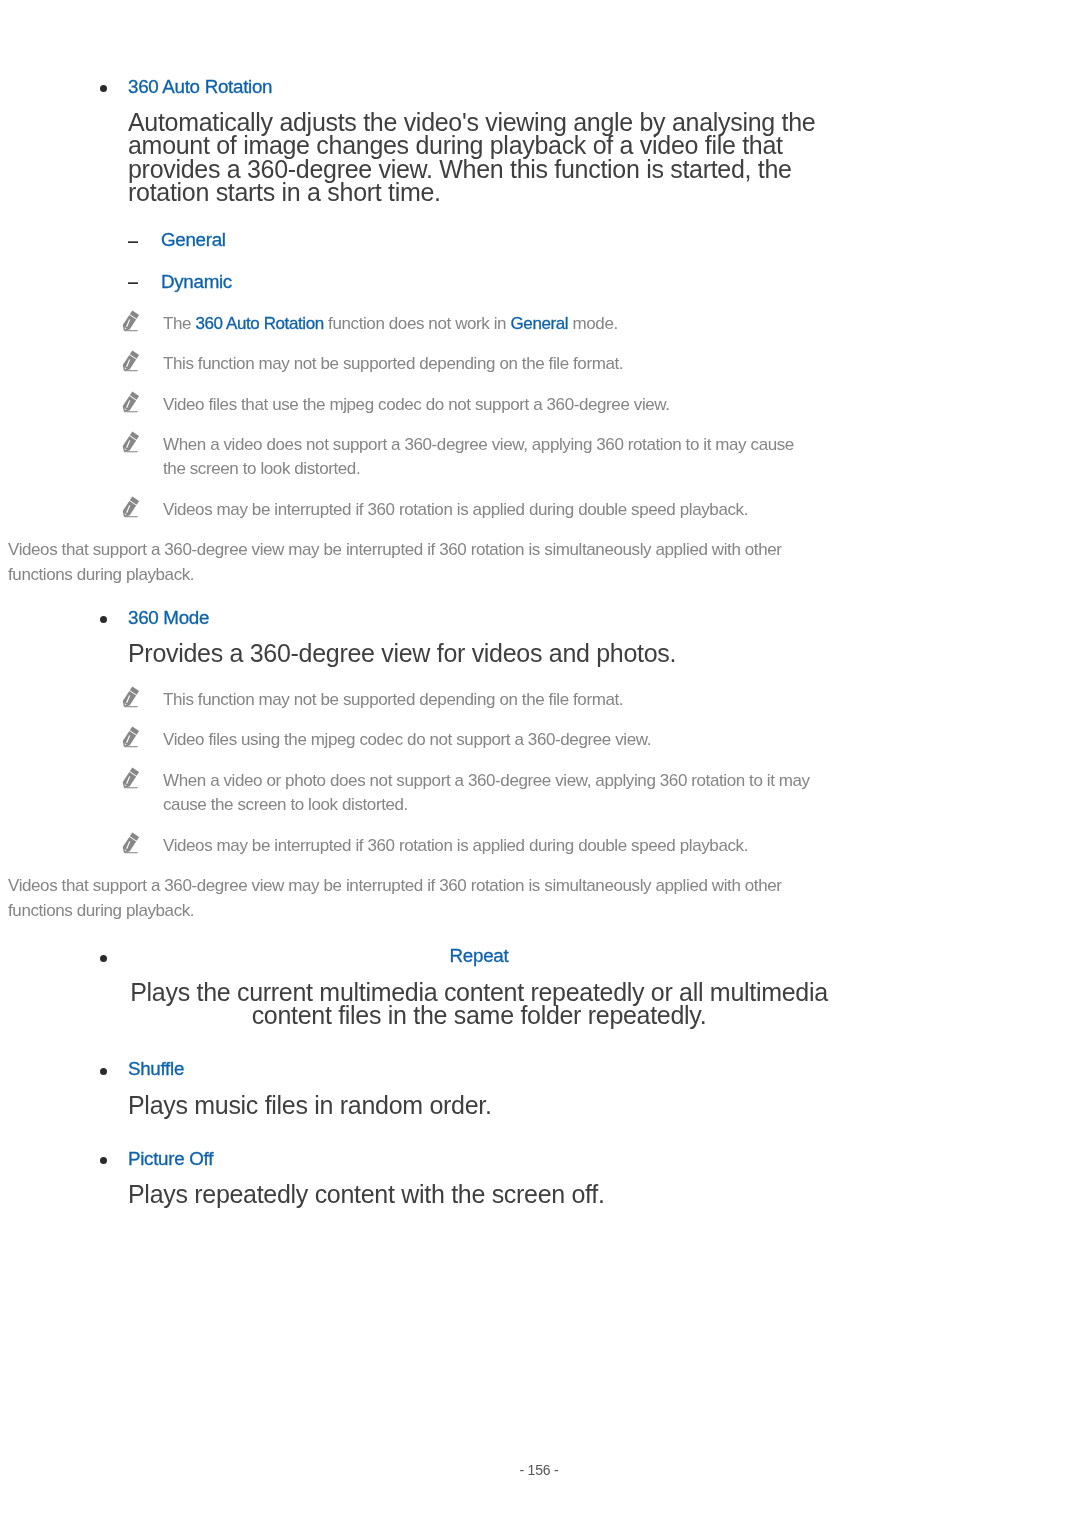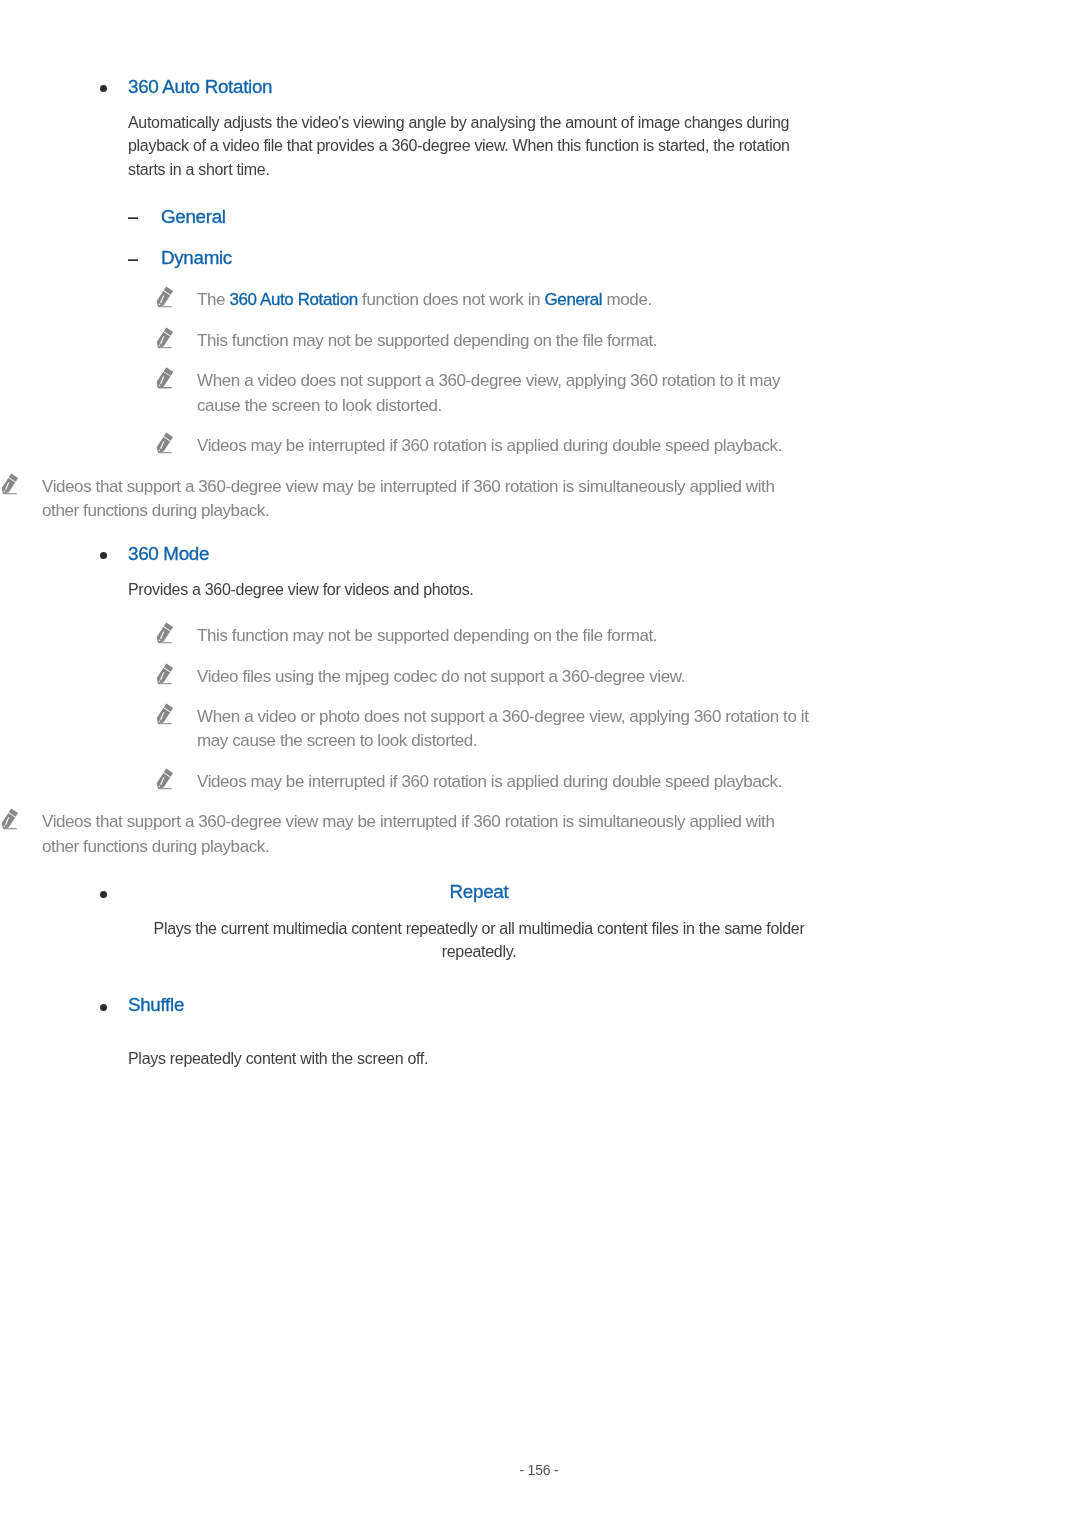--- a/index.html
+++ b/index.html
@@ -20,7 +20,7 @@
   .bullet-dot{position:absolute;left:-28.3px;top:10.3px;width:7px;height:7px;
               border-radius:50%;background:#2b2b2b;}
 
-  .item-body{color:#3f3f3f;font-size:16px;letter-spacing:-0.3px;line-height:23.3px;
+  .item-body{color:#3f3f3f;font-size:25px;letter-spacing:-0.3px;line-height:23.3px;
              margin:13.1px 62px 0 128px;}
 
   .opts{margin-top:23.7px;}

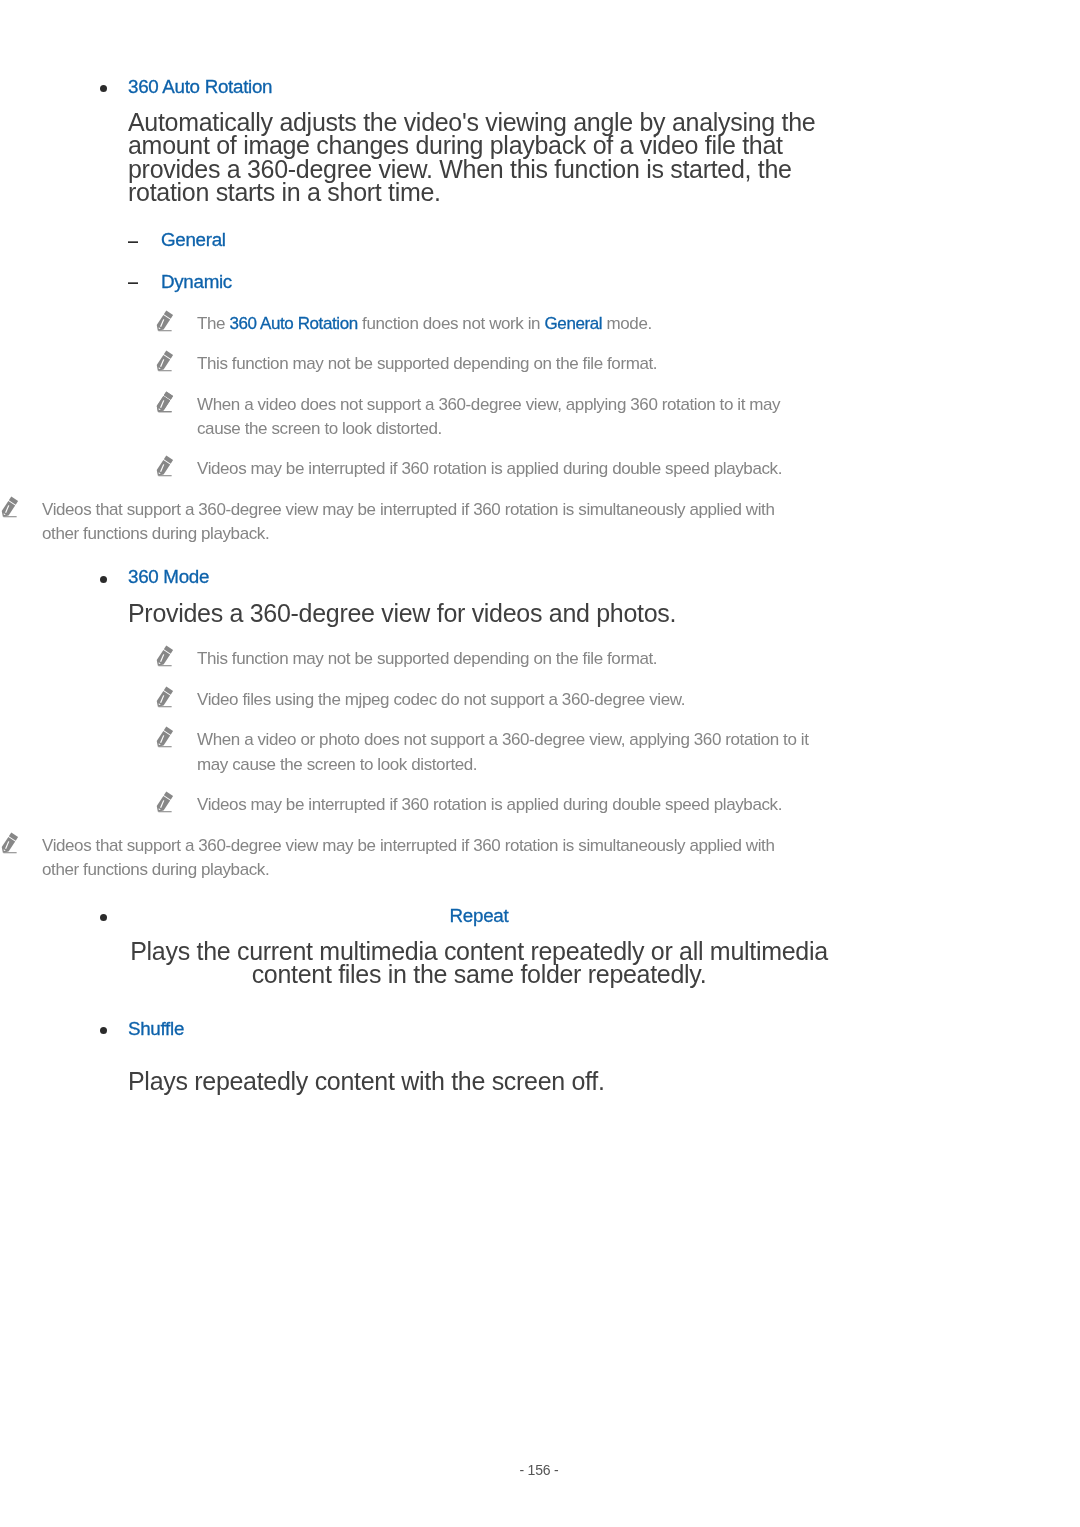--- a/index.html
+++ b/index.html
@@ -31,7 +31,7 @@
   .opt .dash::before{content:"";position:absolute;left:0;top:12.5px;width:10.3px;height:1px;background:#6f6f6f;}
   .opt .dash::after{content:"";position:absolute;left:0;top:13.5px;width:10.3px;height:1px;background:#2b2b2b;}
 
-  .notes{margin-top:18.5px;padding-left:34px;}
+  .notes{margin-top:18.5px;}
   .notes.after-body{margin-top:22.3px;}
   .note{position:relative;color:#858585;font-size:17px;letter-spacing:-0.4px;
         line-height:24.4px;margin:0 79px 16.1px 163px;}

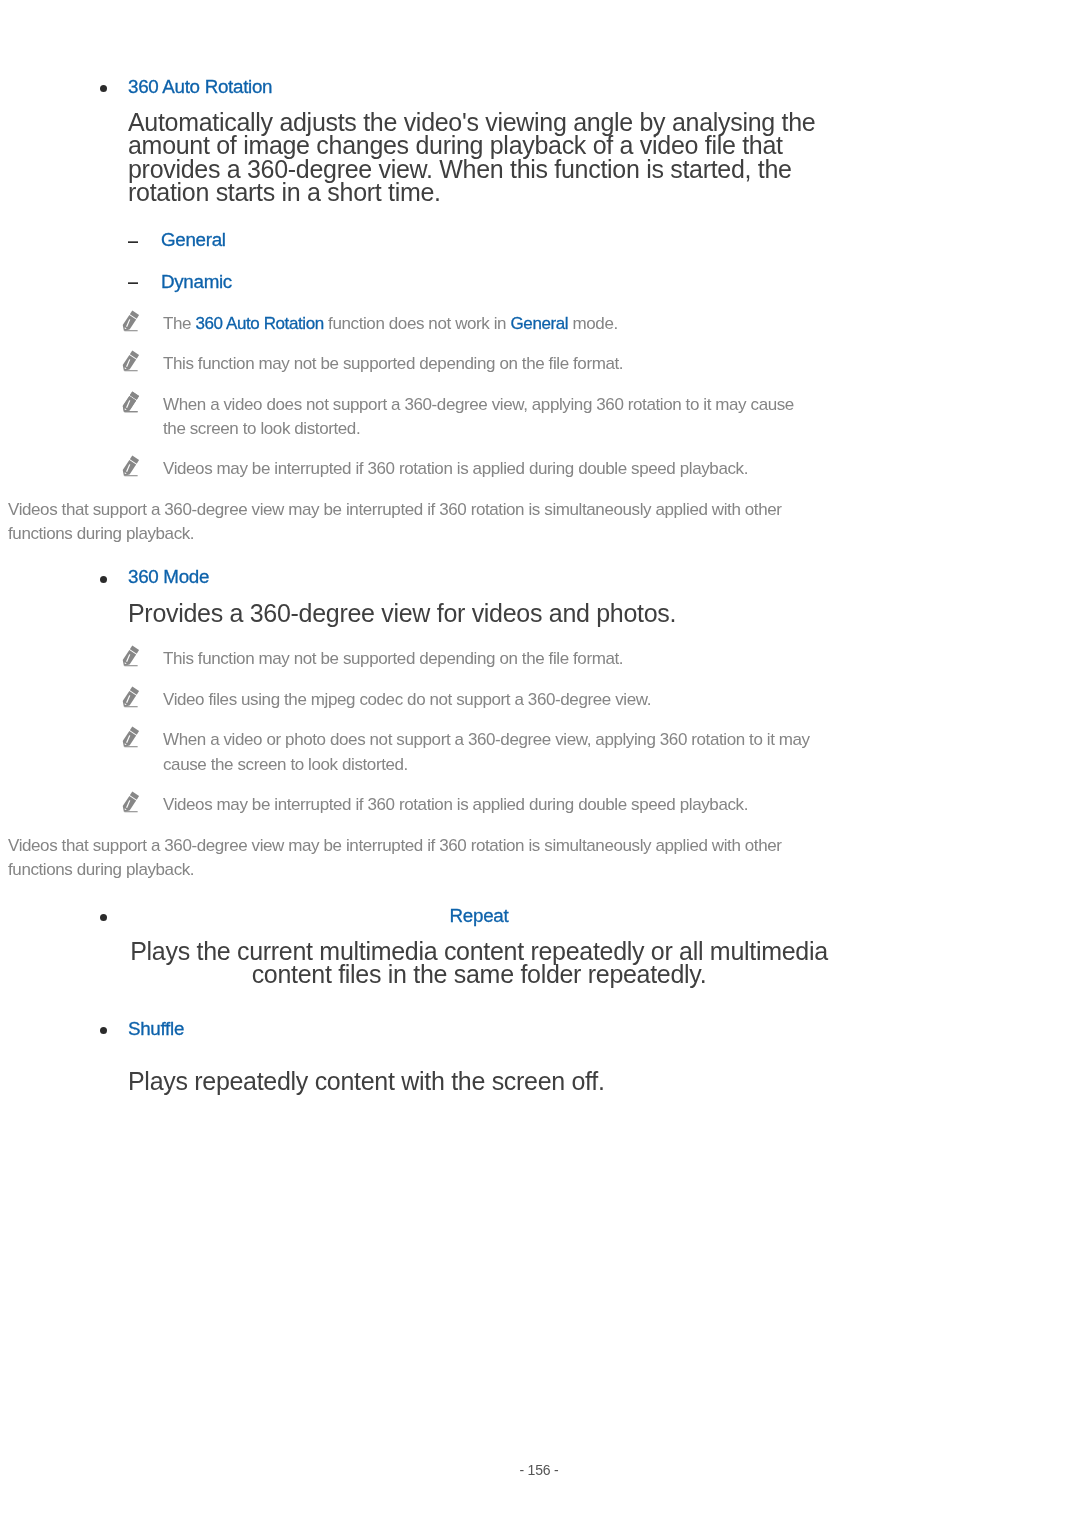--- a/index.html
+++ b/index.html
@@ -84,7 +84,7 @@
                 <path fill="#ffffff" d="M 8.32 9.52 L 7.22 9.13 L 4.05 16.62 L 5.15 17.00 Z"></path>
                 <path fill="#ffffff" d="M 2.66 17.20 L 2.85 19.10 L 4.75 18.40 Z"></path>
                 <rect fill="#878787" x="2.45" y="20.2" width="13.2" height="1.05"></rect>
-              </svg></span></p>
+              </svg></span><span>Video files that use the mjpeg codec do not support a 360-degree view.</span></p>
         <p class="note"><span class="pencil"><svg viewBox="0 0 19 22" width="19" height="22" aria-hidden="true">
                 <path fill="#878787" d="M 17.12 5.06 L 10.28 0.54 L 7.85 4.22 L 14.69 8.74 Z"></path>
                 <path fill="#878787" d="M 14.18 9.51 L 7.34 4.99 L 0.74 14.99 L 1.85 20.75 L 7.58 19.51 Z"></path>

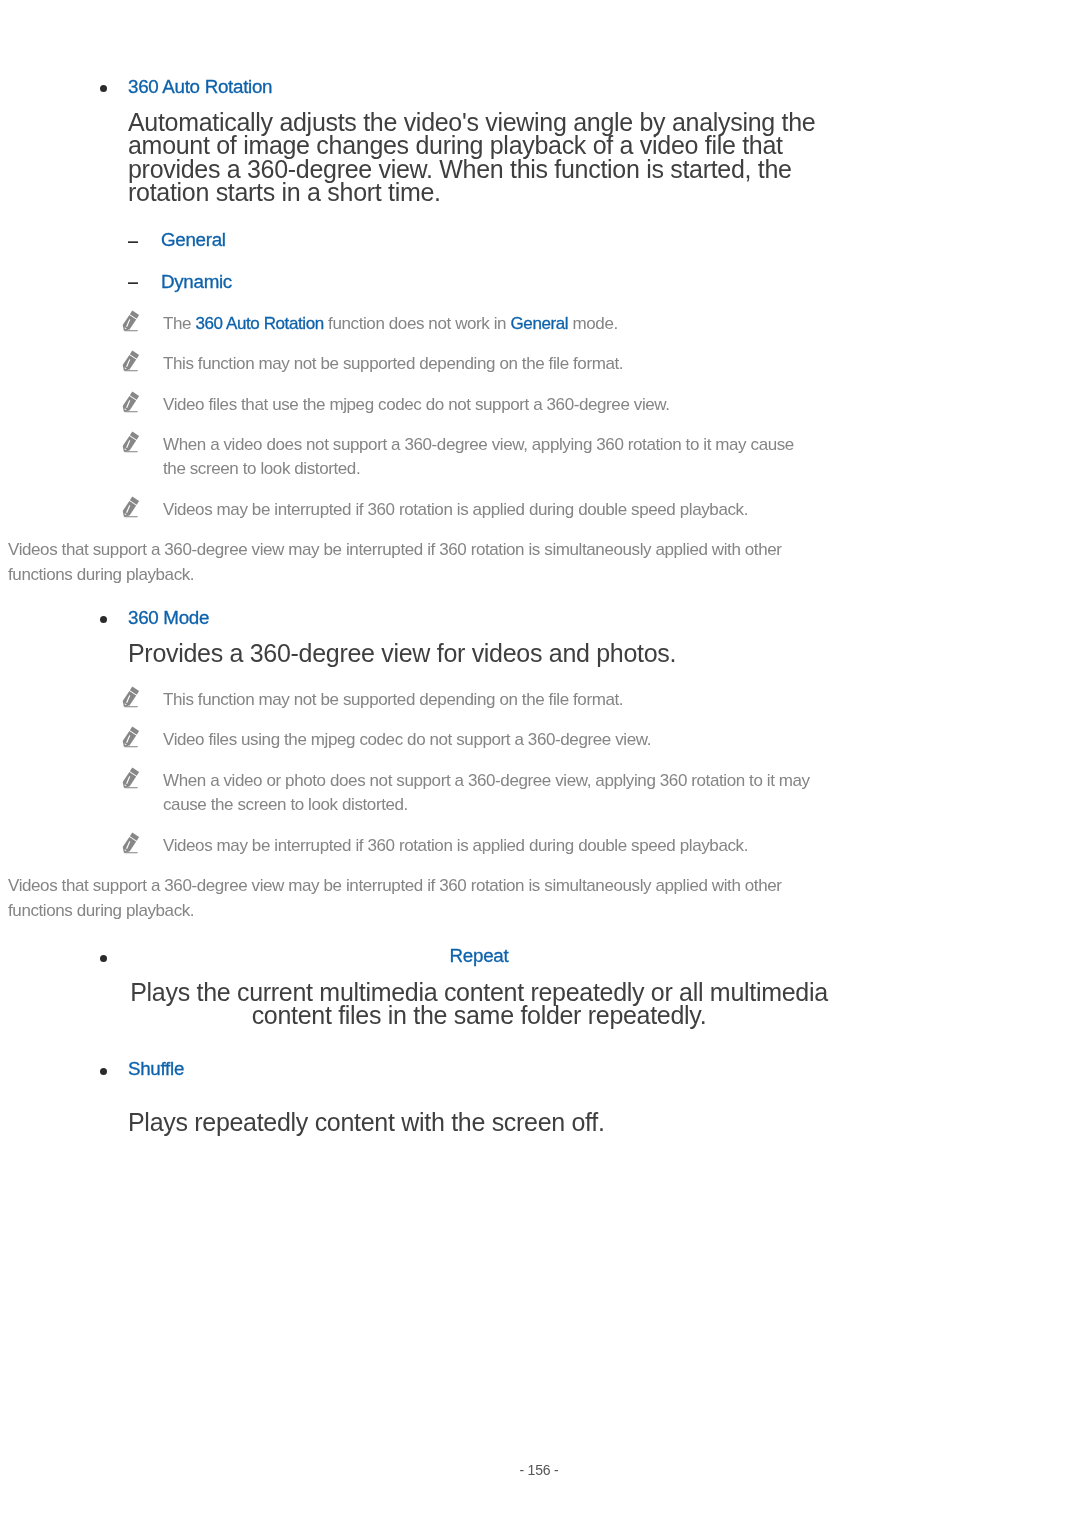--- a/index.html
+++ b/index.html
@@ -164,6 +164,7 @@
         <span class="bullet-dot"></span>
         <span>Shuffle</span>
       </h3>
+      <p class="item-body">Plays music files in random order.</p>
     </section>
     <section class="item after-body">
       <p class="item-body">Plays repeatedly content with the screen off.</p>

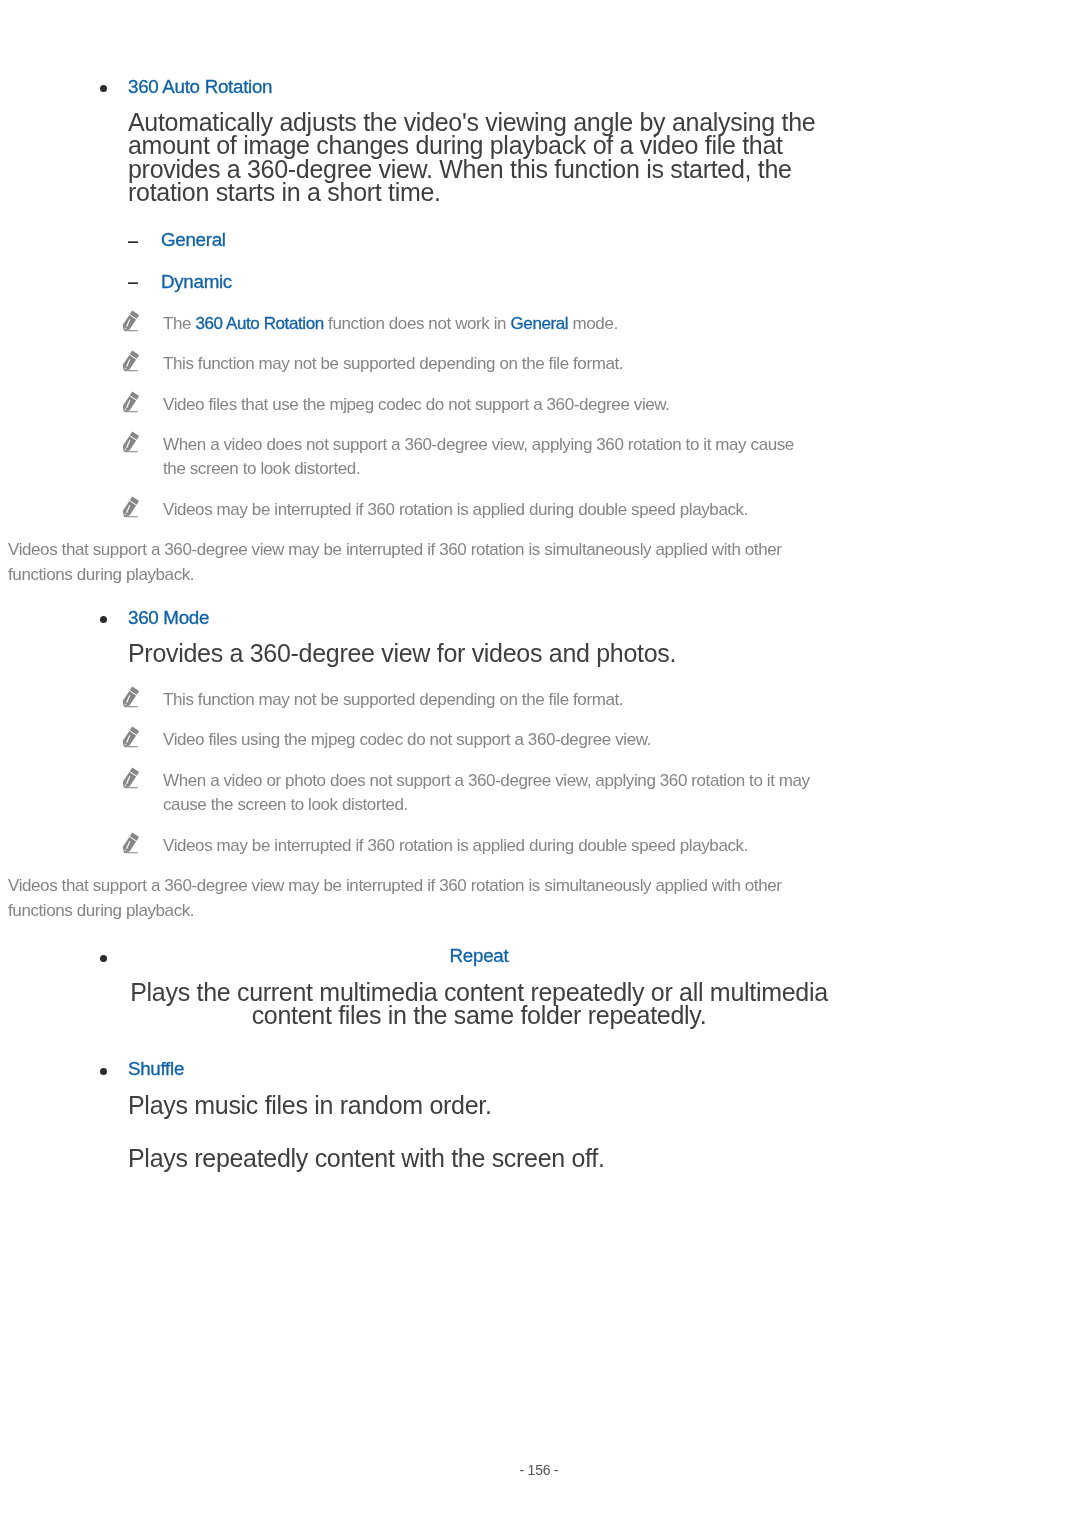--- a/index.html
+++ b/index.html
@@ -167,6 +167,10 @@
       <p class="item-body">Plays music files in random order.</p>
     </section>
     <section class="item after-body">
+      <h3 class="item-title">
+        <span class="bullet-dot"></span>
+        <span>Picture Off</span>
+      </h3>
       <p class="item-body">Plays repeatedly content with the screen off.</p>
     </section>
   </div>

